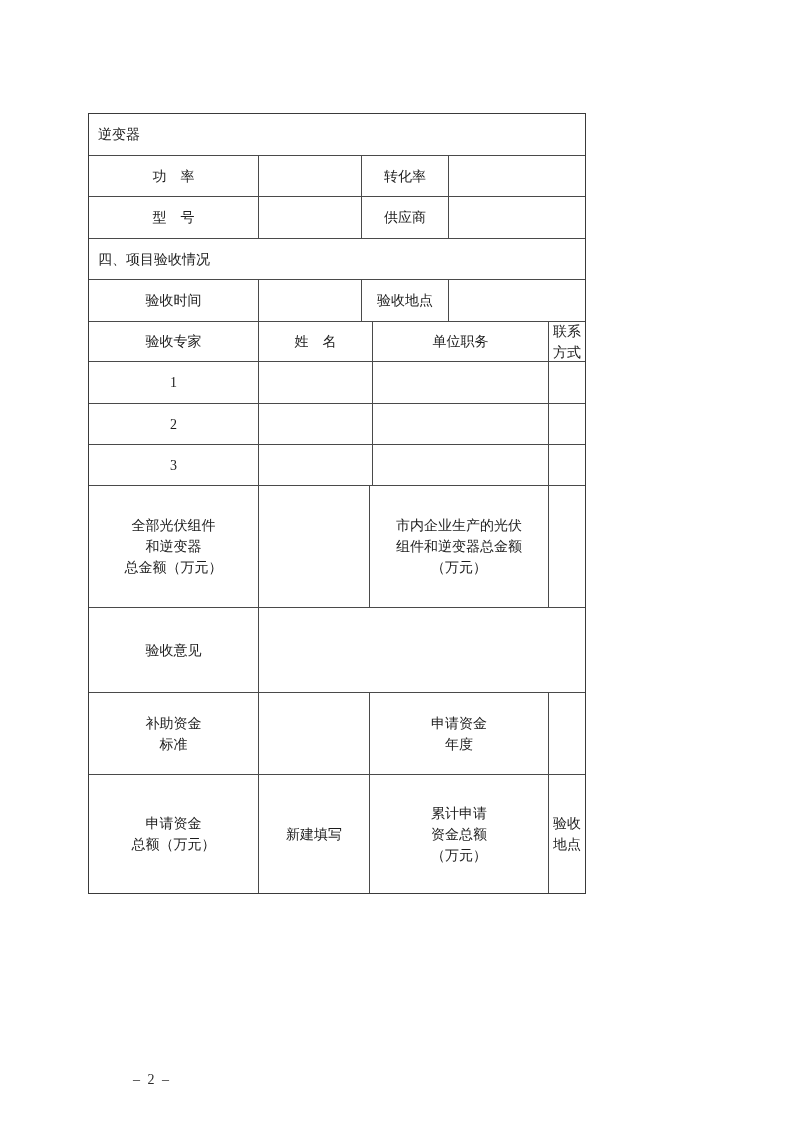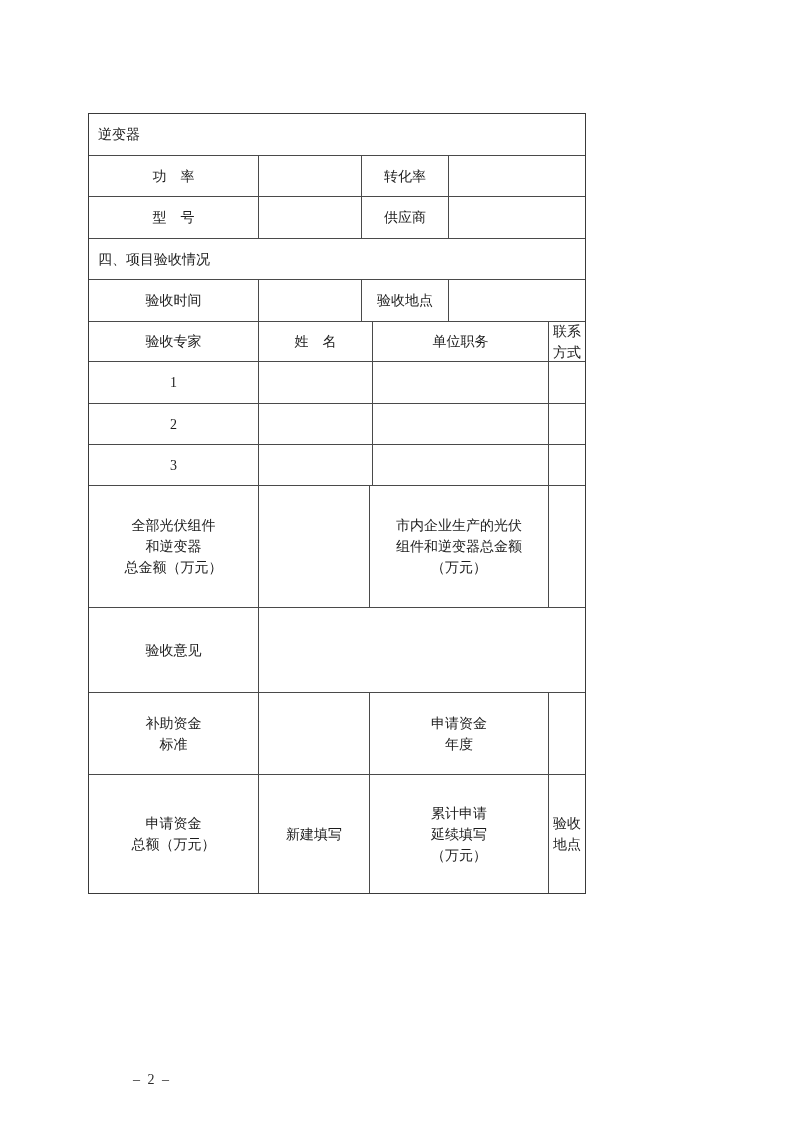--- a/index.html
+++ b/index.html
@@ -137,7 +137,7 @@
 总额（万元）</div>
       <div class="c c1">新建填写</div>
       <div class="c c2">累计申请
-延续填写
+资金总额
 （万元）</div>
       <div class="c fill">验收地点</div>
     </div>

